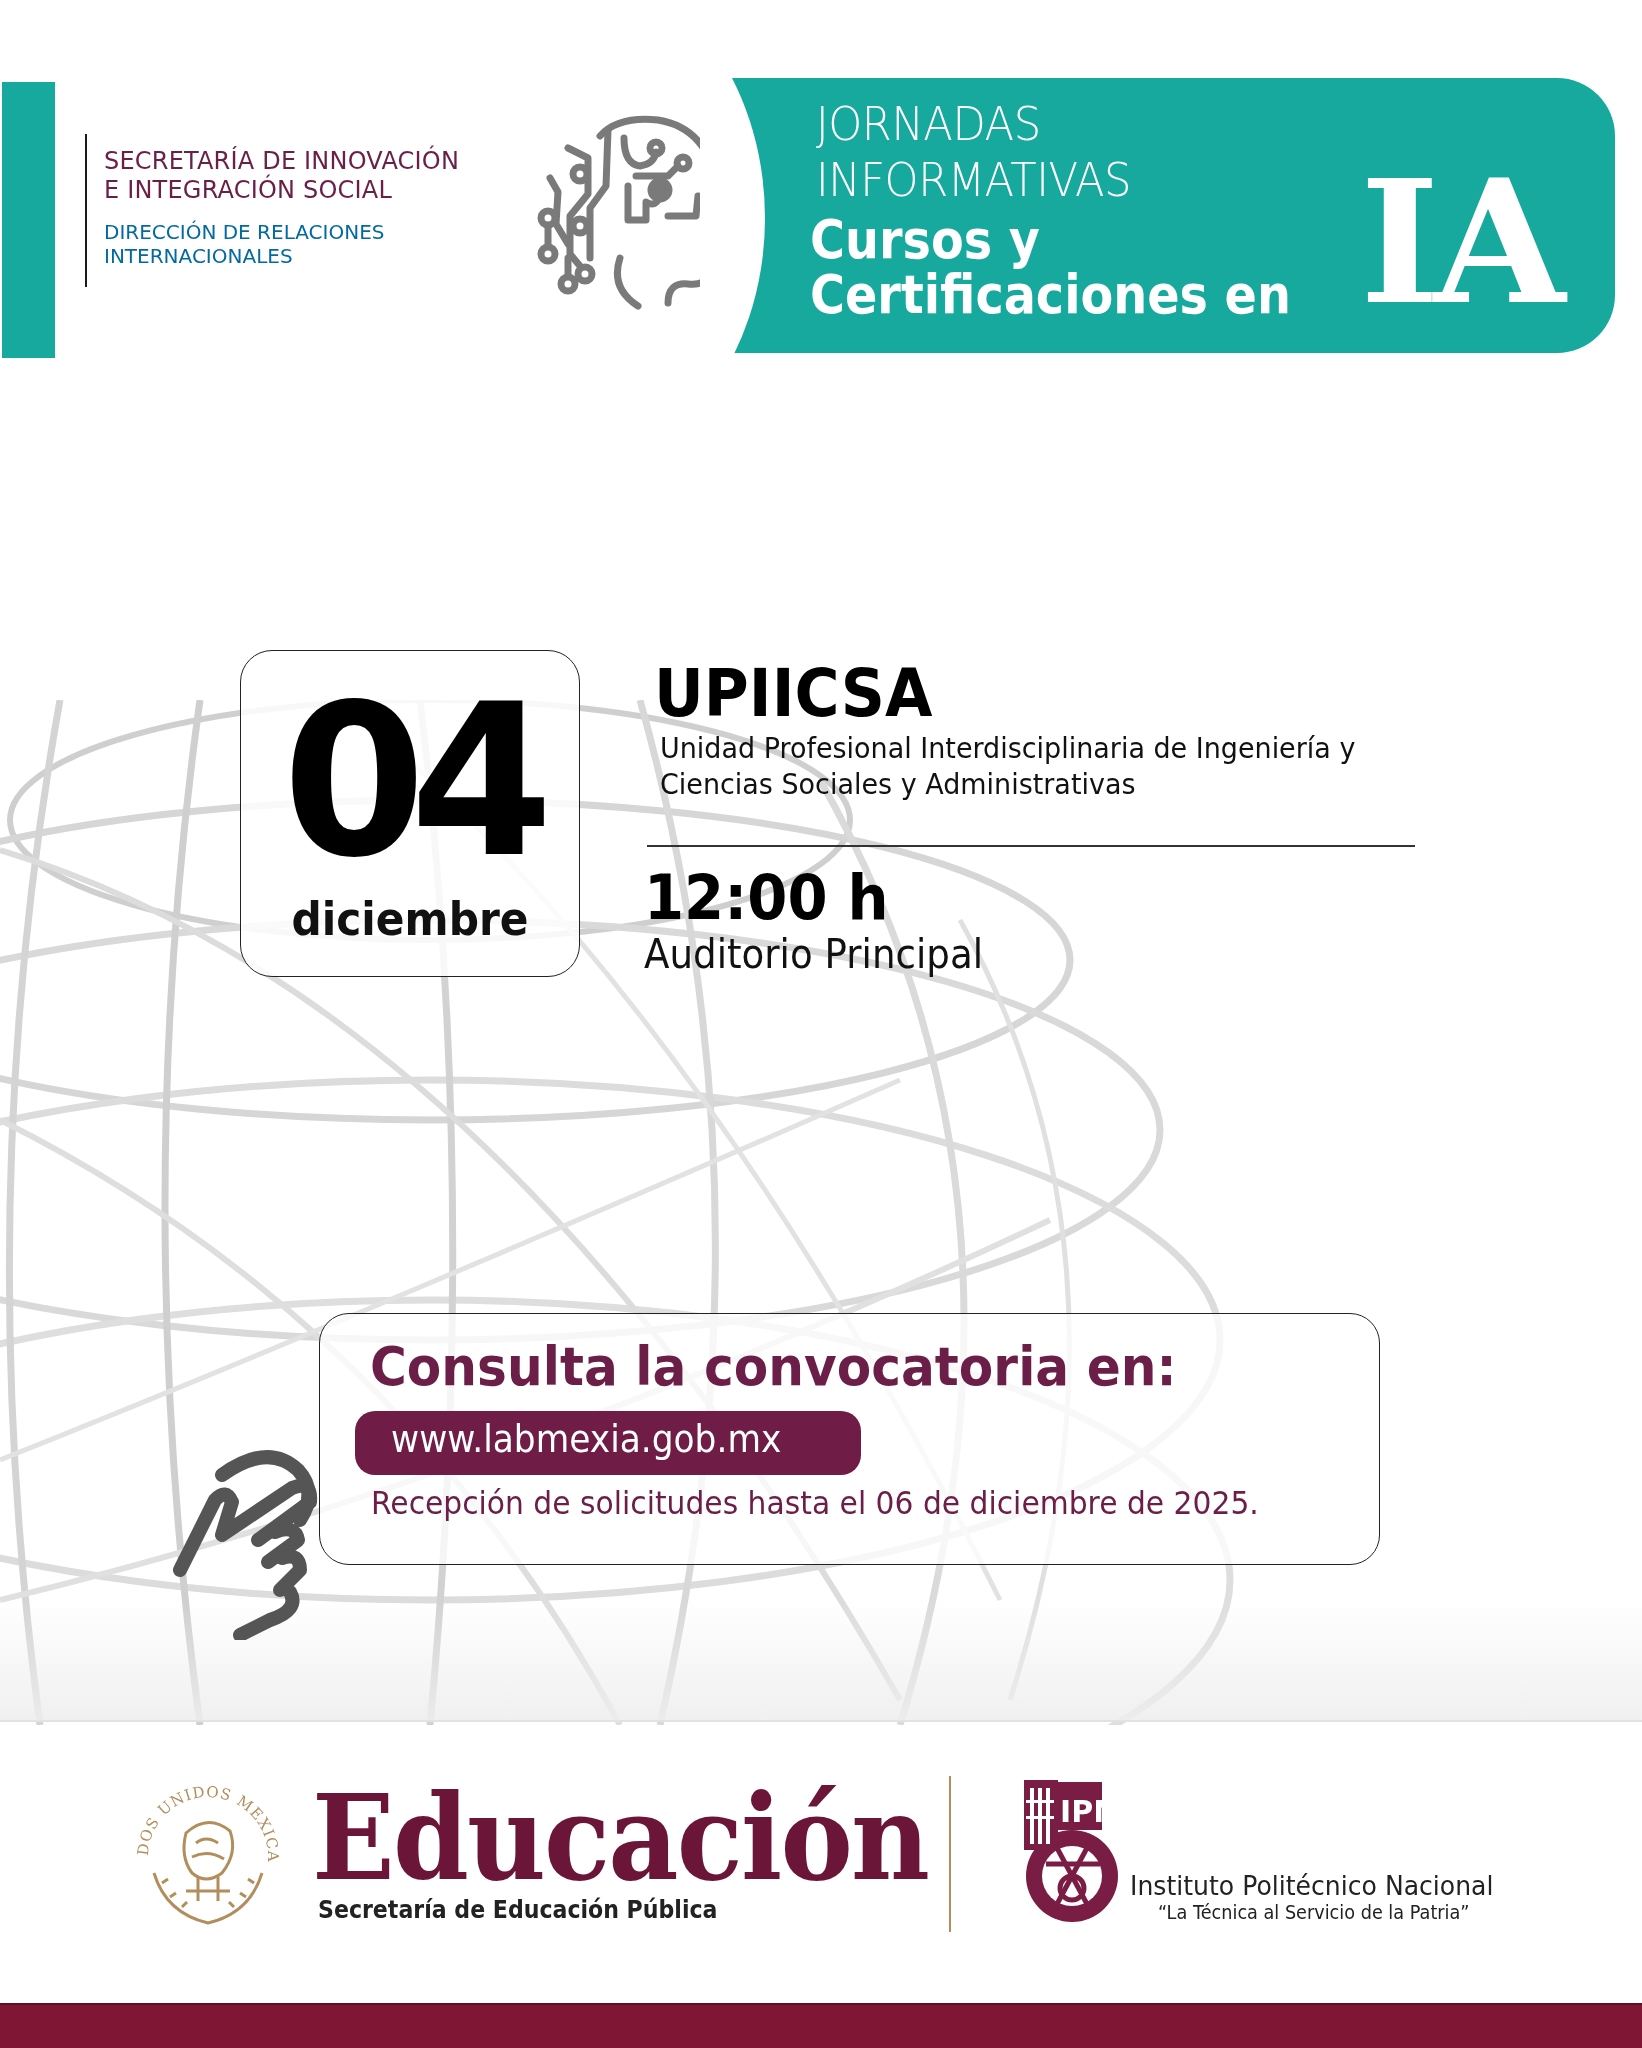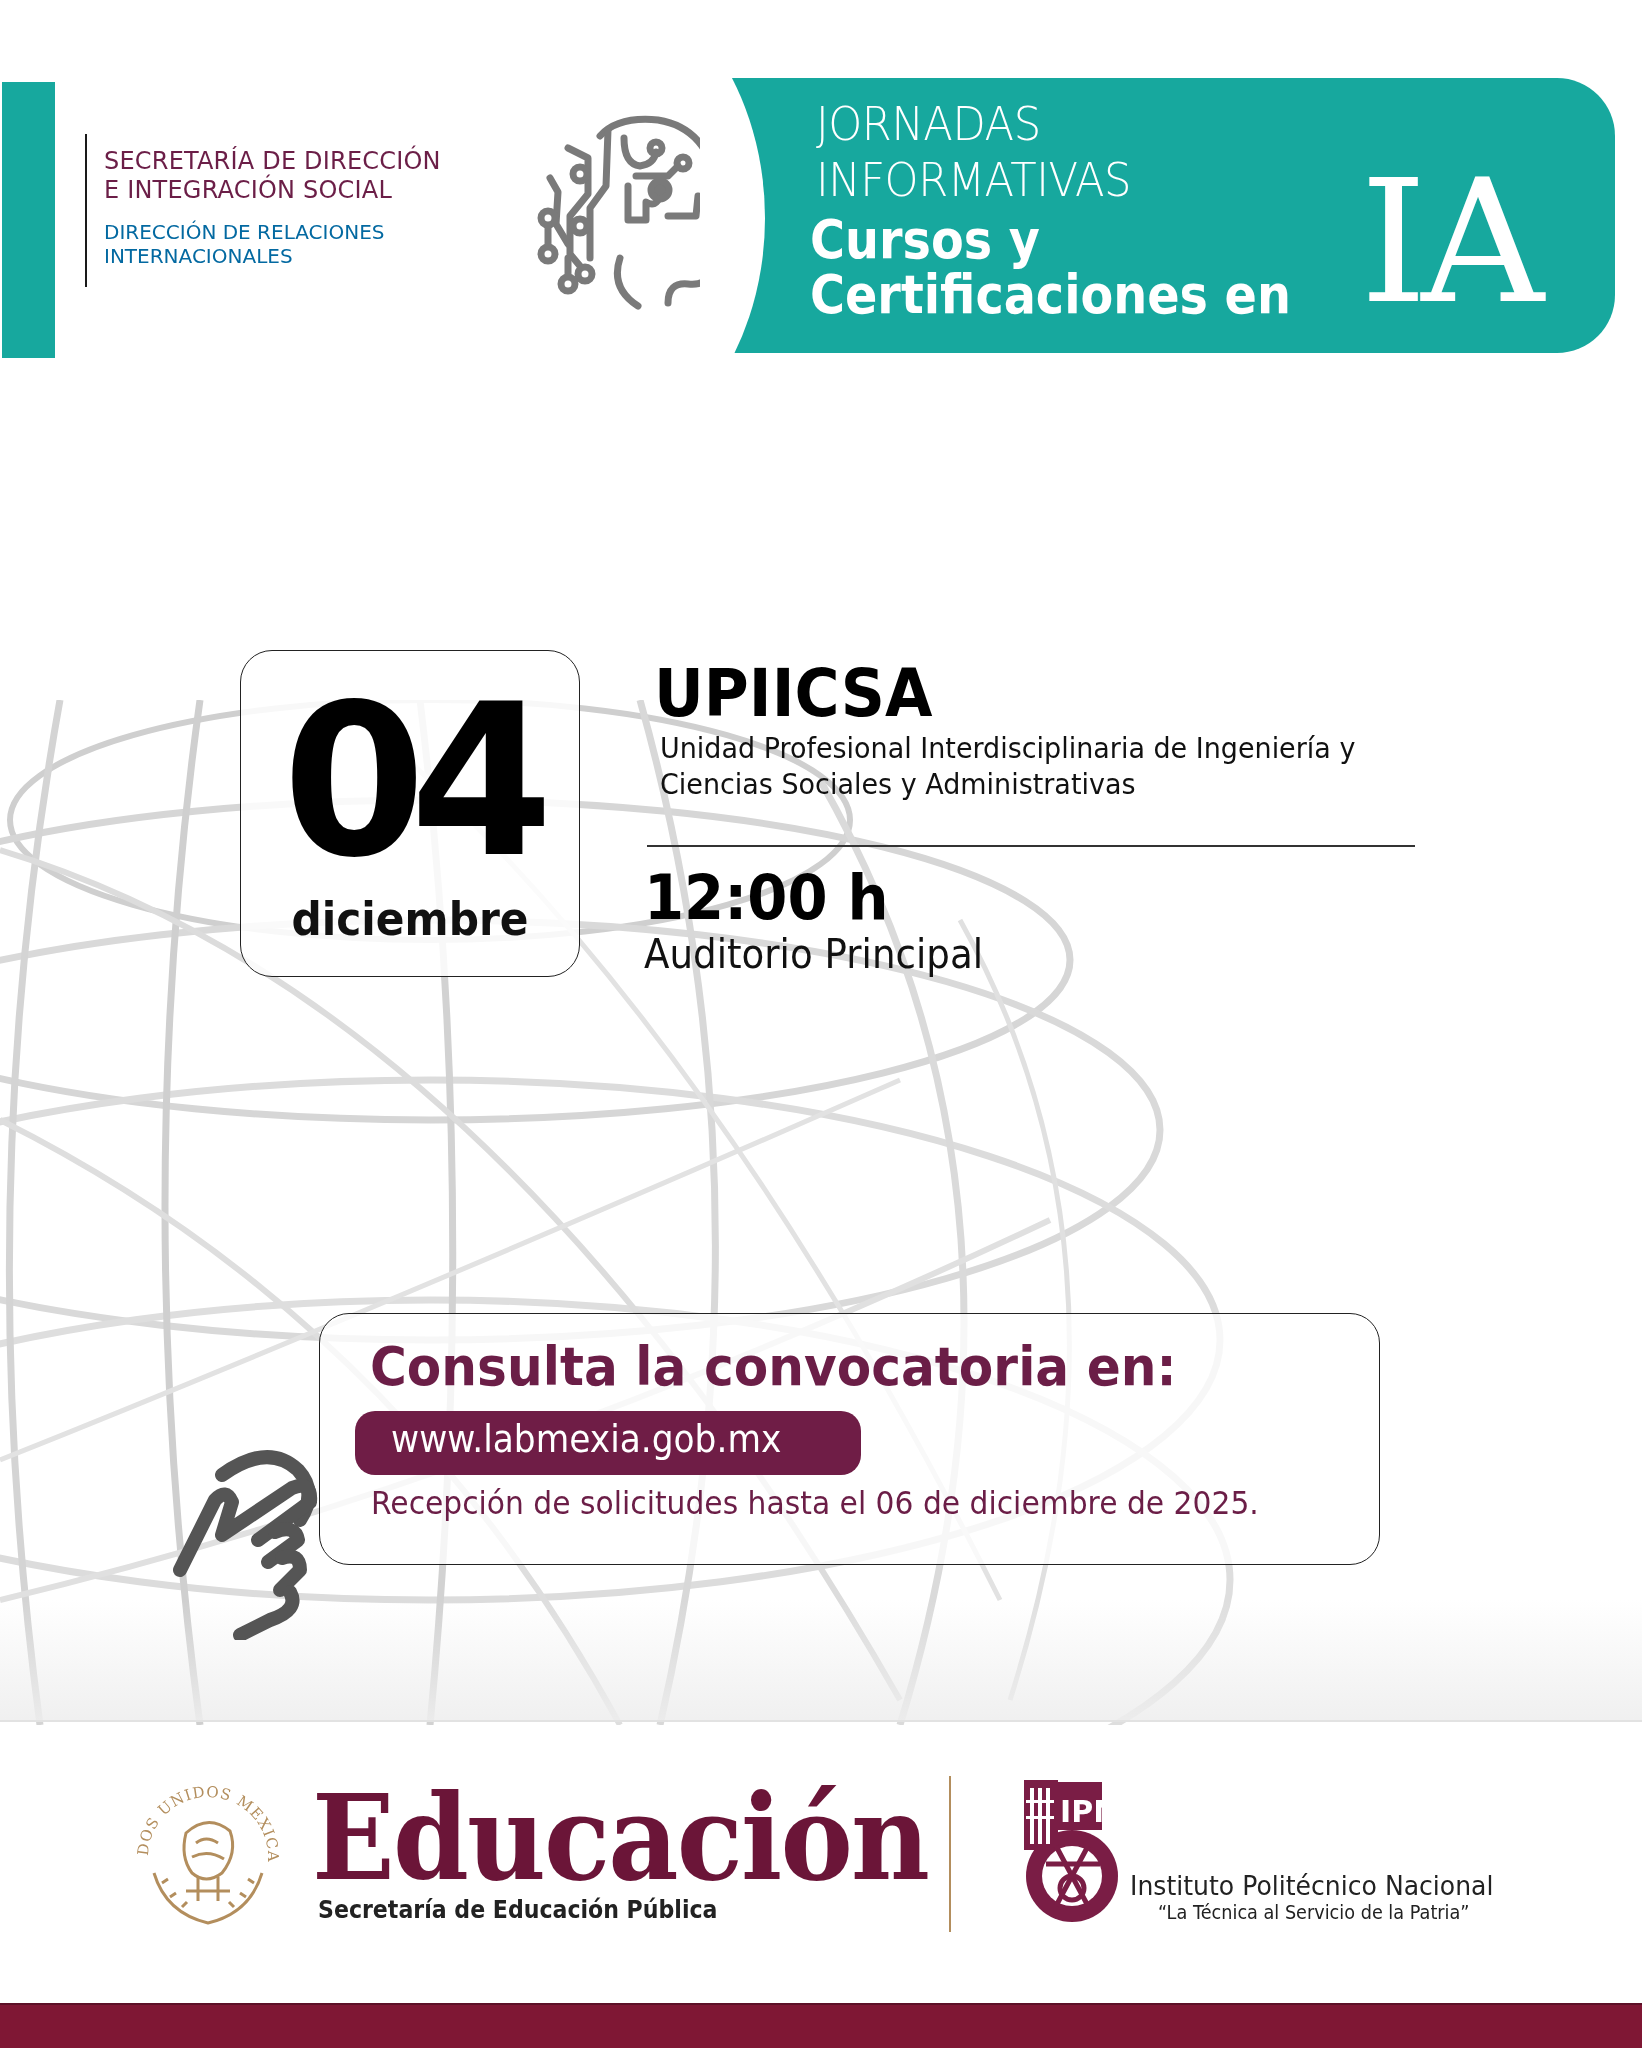--- a/index.html
+++ b/index.html
@@ -64,7 +64,7 @@
 <div class="abs teal-bar"></div>
 <div class="abs header-rule"></div>
 <div class="abs org-title">
-  <div>SECRETARÍA DE DIRECCIÓN</div>
+  <div>SECRETARÍA DE INNOVACIÓN</div>
   <div>E INTEGRACIÓN SOCIAL</div>
 </div>
 <div class="abs org-sub">

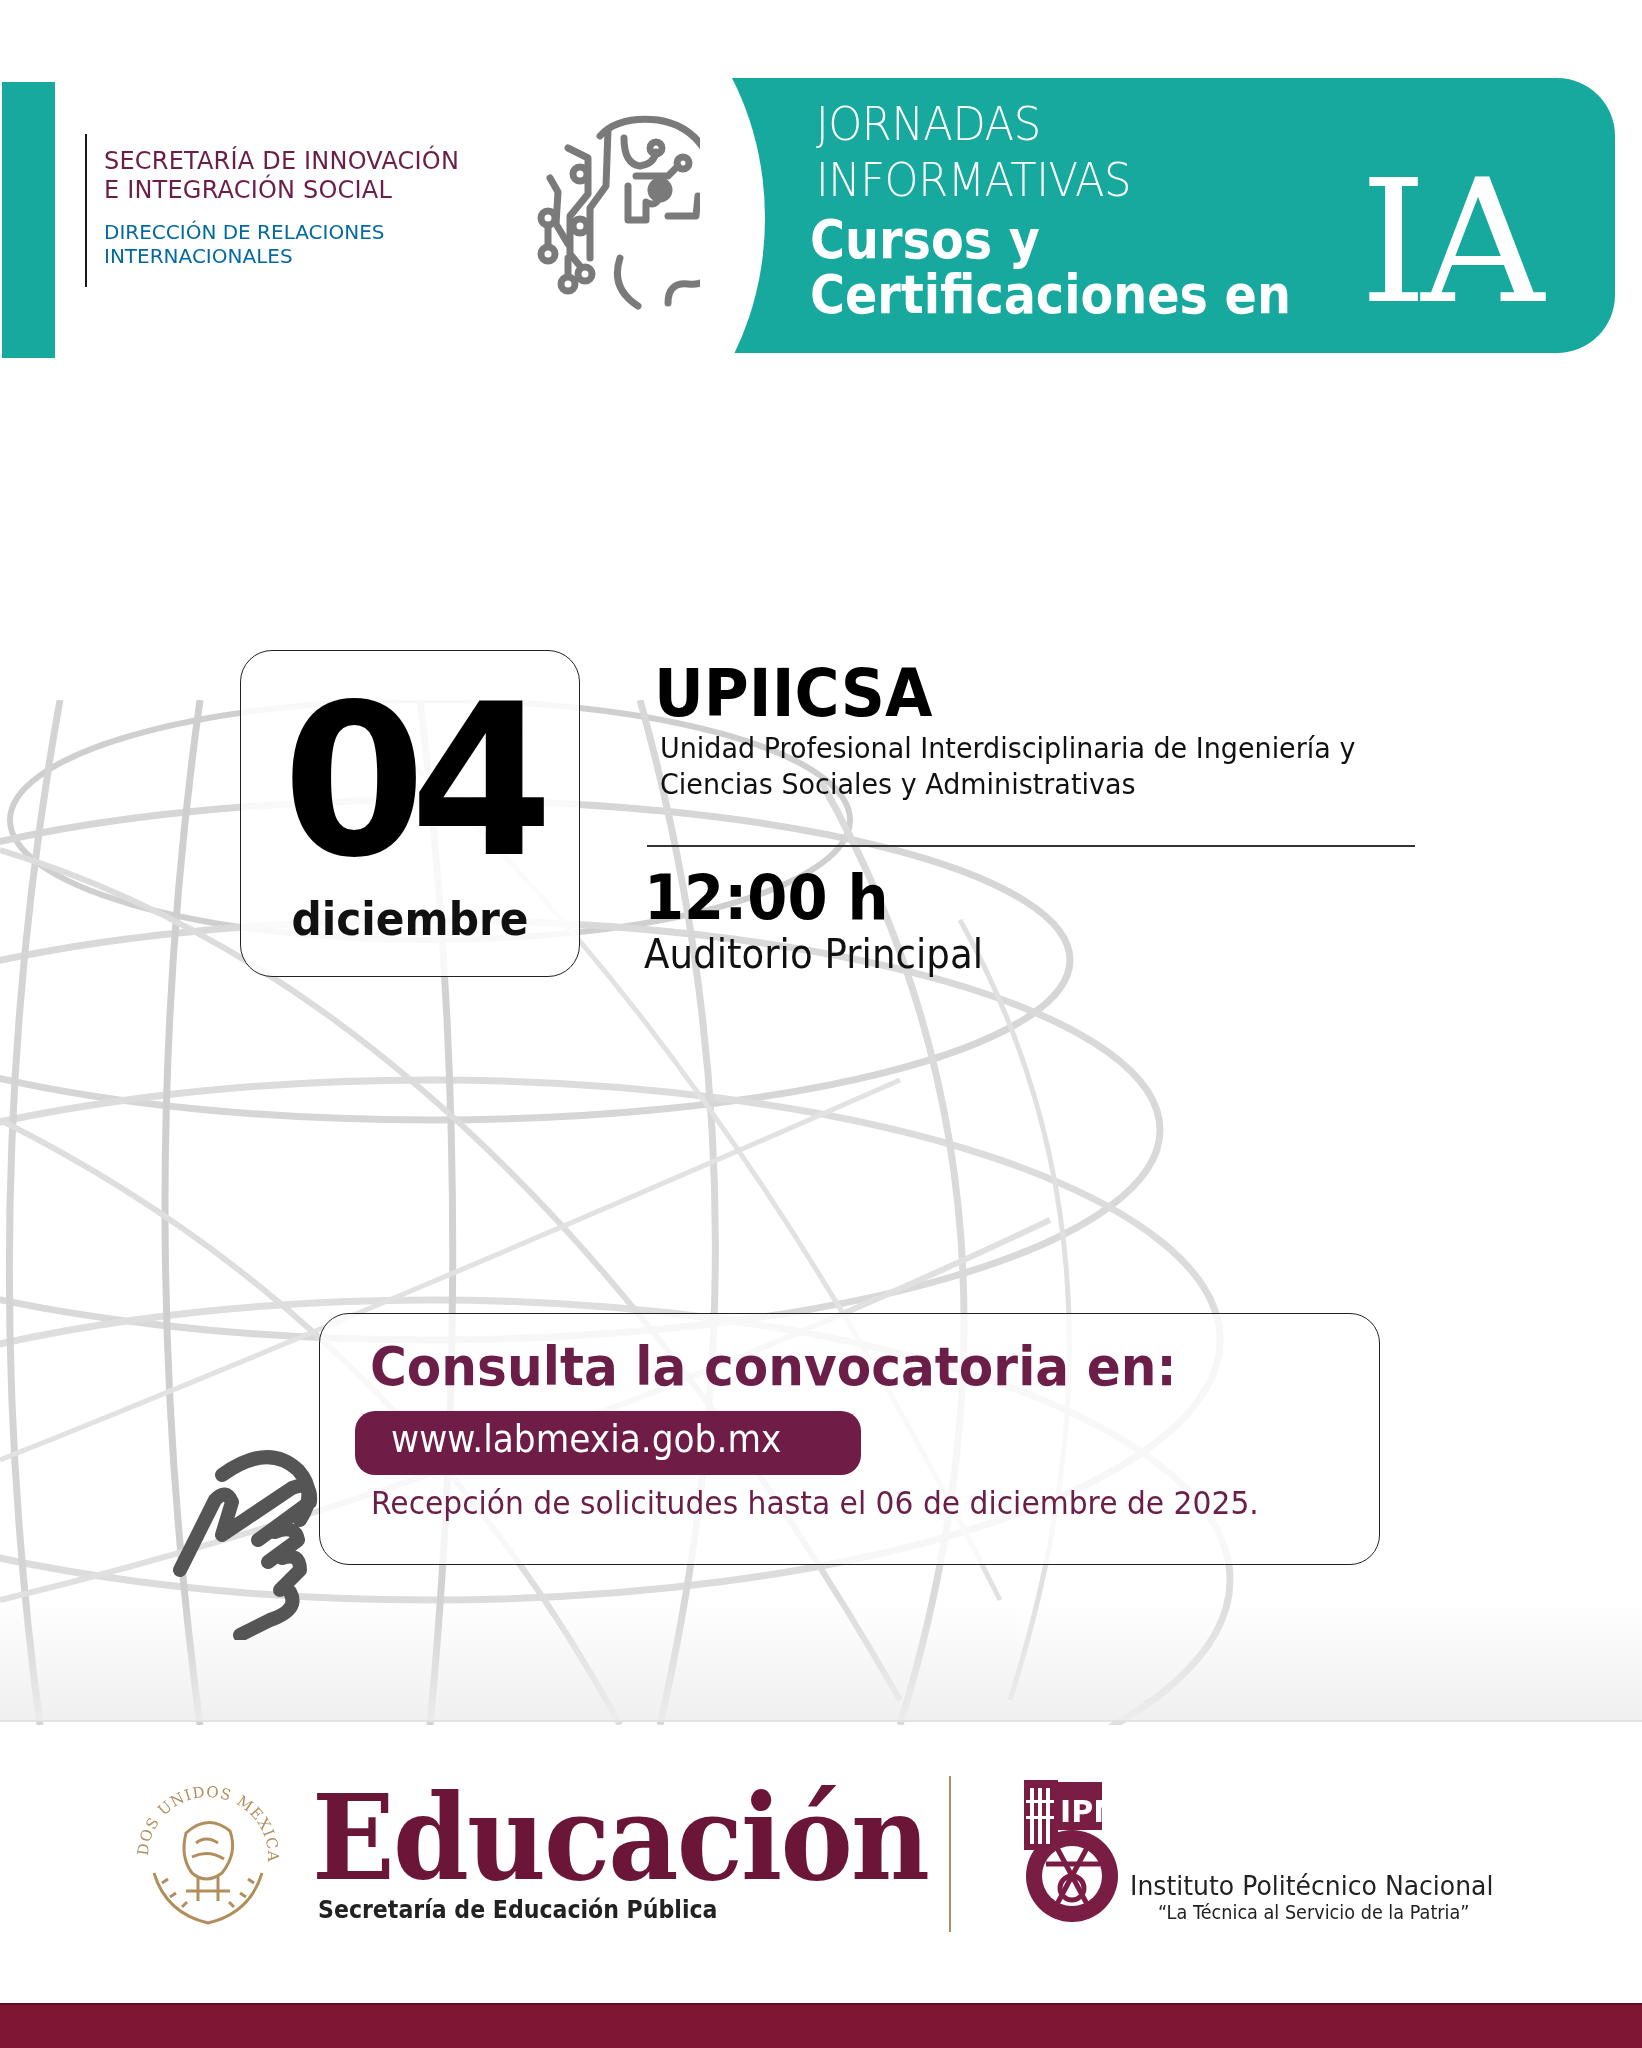--- a/index.html
+++ b/index.html
@@ -22,7 +22,7 @@
     .banner-line3, .banner-line4 { position: absolute; left: 110px; font-family: "DejaVu Sans", sans-serif; font-weight: bold; font-size: 53px; color: #ffffff; line-height: 56px; white-space: nowrap; transform: scaleX(0.9); transform-origin: left; }
     .banner-line3 { top: 134px; }
     .banner-line4 { top: 189px; }
-    .banner-ia { position: absolute; left: 660px; top: 84px; font-family: "DejaVu Serif", serif; font-weight: normal; font-size: 170px; line-height: 160px; color: #ffffff; letter-spacing: -6px; }
+    .banner-ia { position: absolute; left: 660px; top: 84px; font-family: "DejaVu Serif", serif; font-weight: bold; font-size: 170px; line-height: 160px; color: #ffffff; letter-spacing: -6px; }
 
     
     .globe { left: 0; top: 700px; width: 1642px; height: 1025px; }

